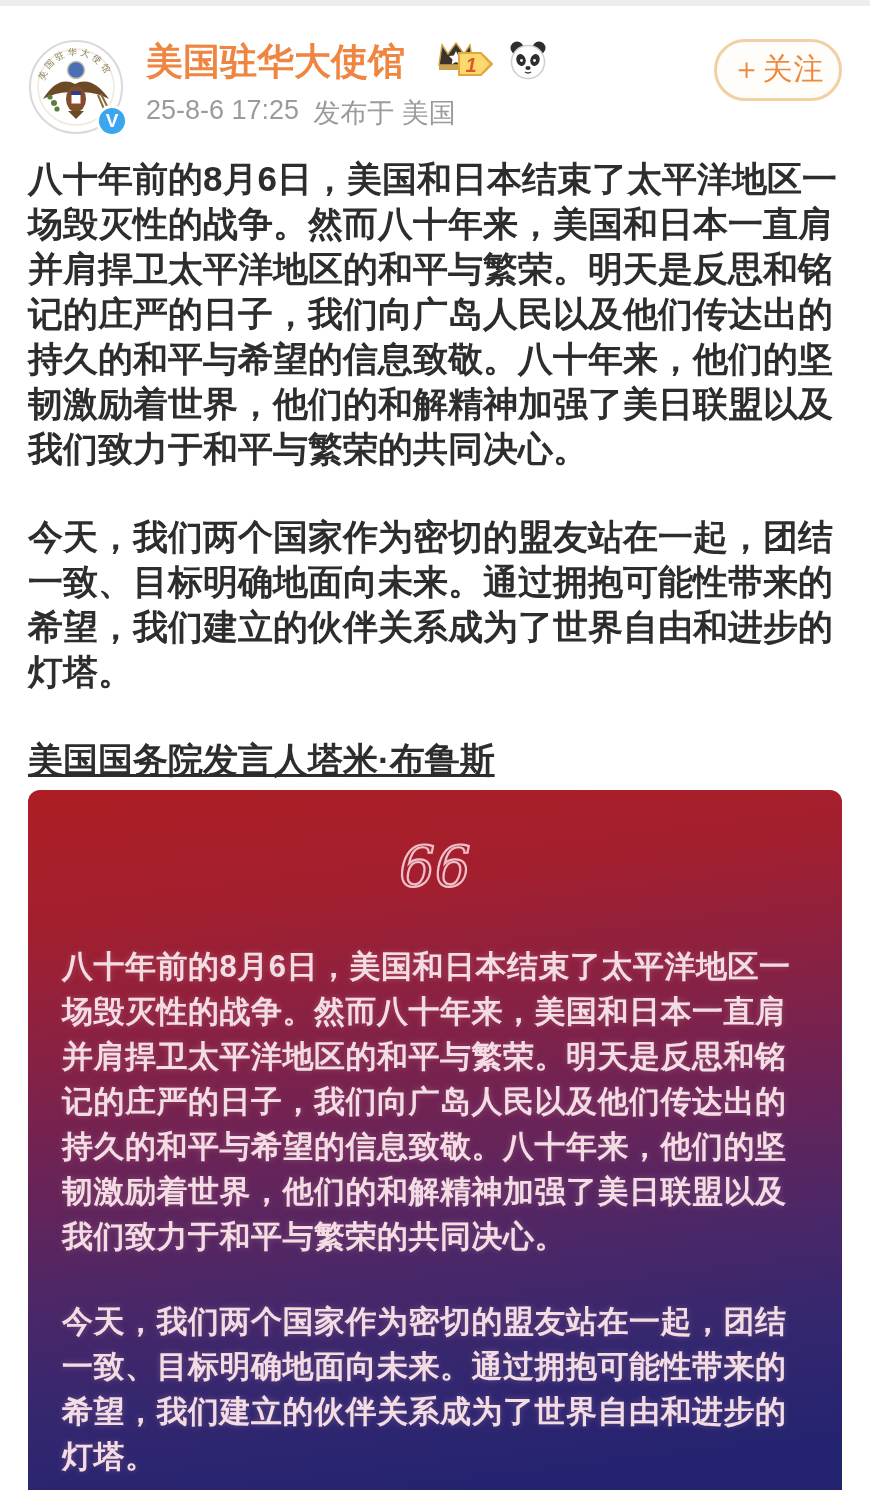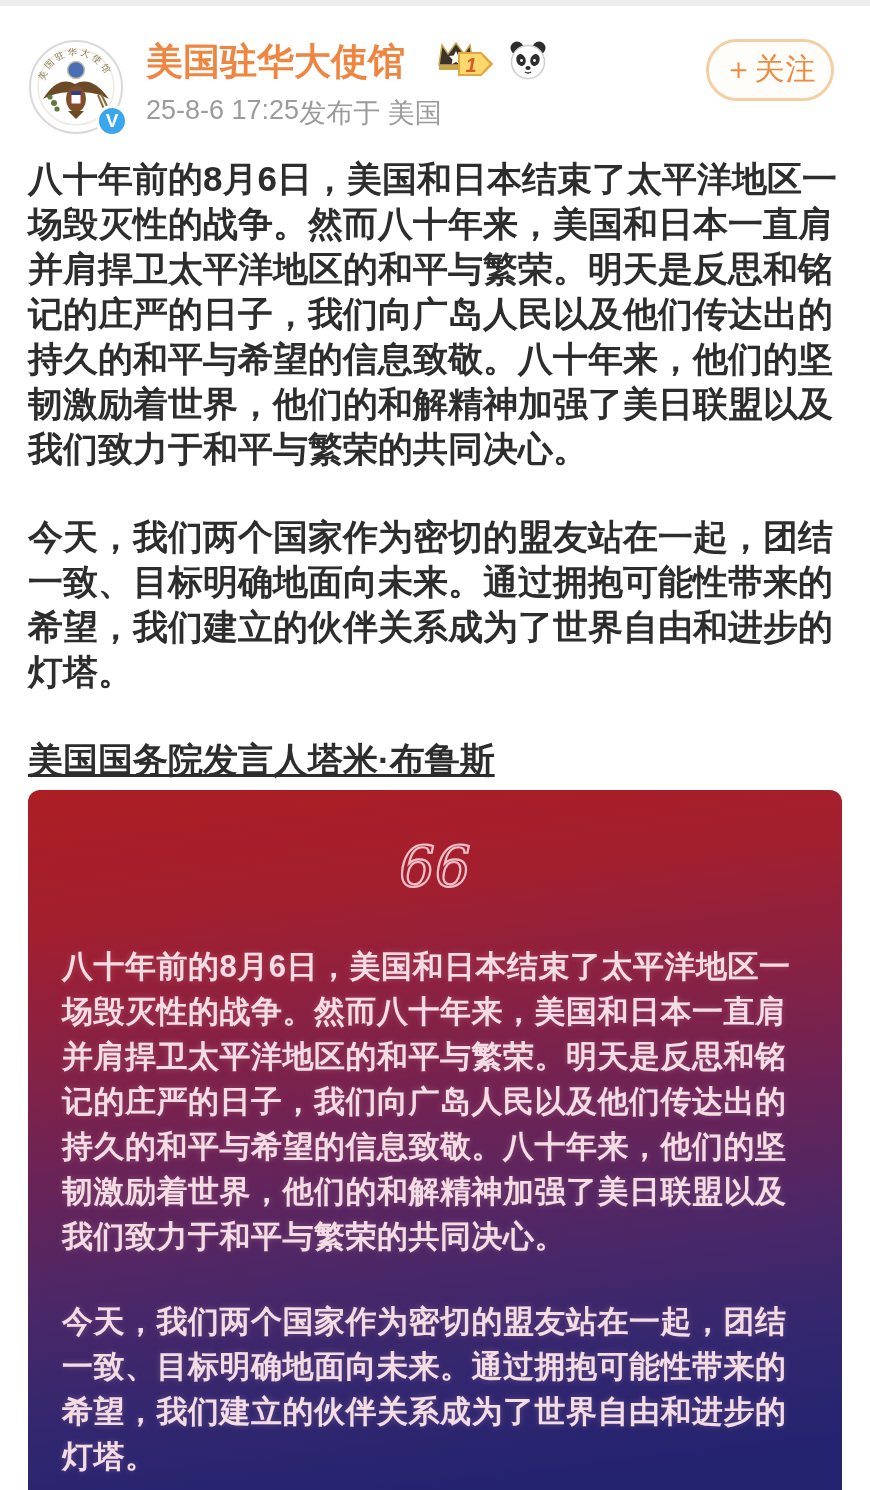--- a/index.html
+++ b/index.html
@@ -26,7 +26,7 @@
   .badge{display:inline-block;vertical-align:middle;}
   .meta-row{margin-top:10px;font-size:27px;color:#9b9b9b;display:flex;}
   .follow-btn{
-    position:absolute;right:8px;top:6px;width:128px;height:62px;border-radius:32px;
+    position:absolute;right:0;top:6px;width:128px;height:62px;border-radius:32px;
     border:3px solid #f2cfa4;background:#fffdf9;color:#ee8a3e;font-size:30px;
     display:flex;align-items:center;justify-content:center;cursor:pointer;
     font-family:inherit;font-weight:500;letter-spacing:1px;padding:0 0 2px 0;

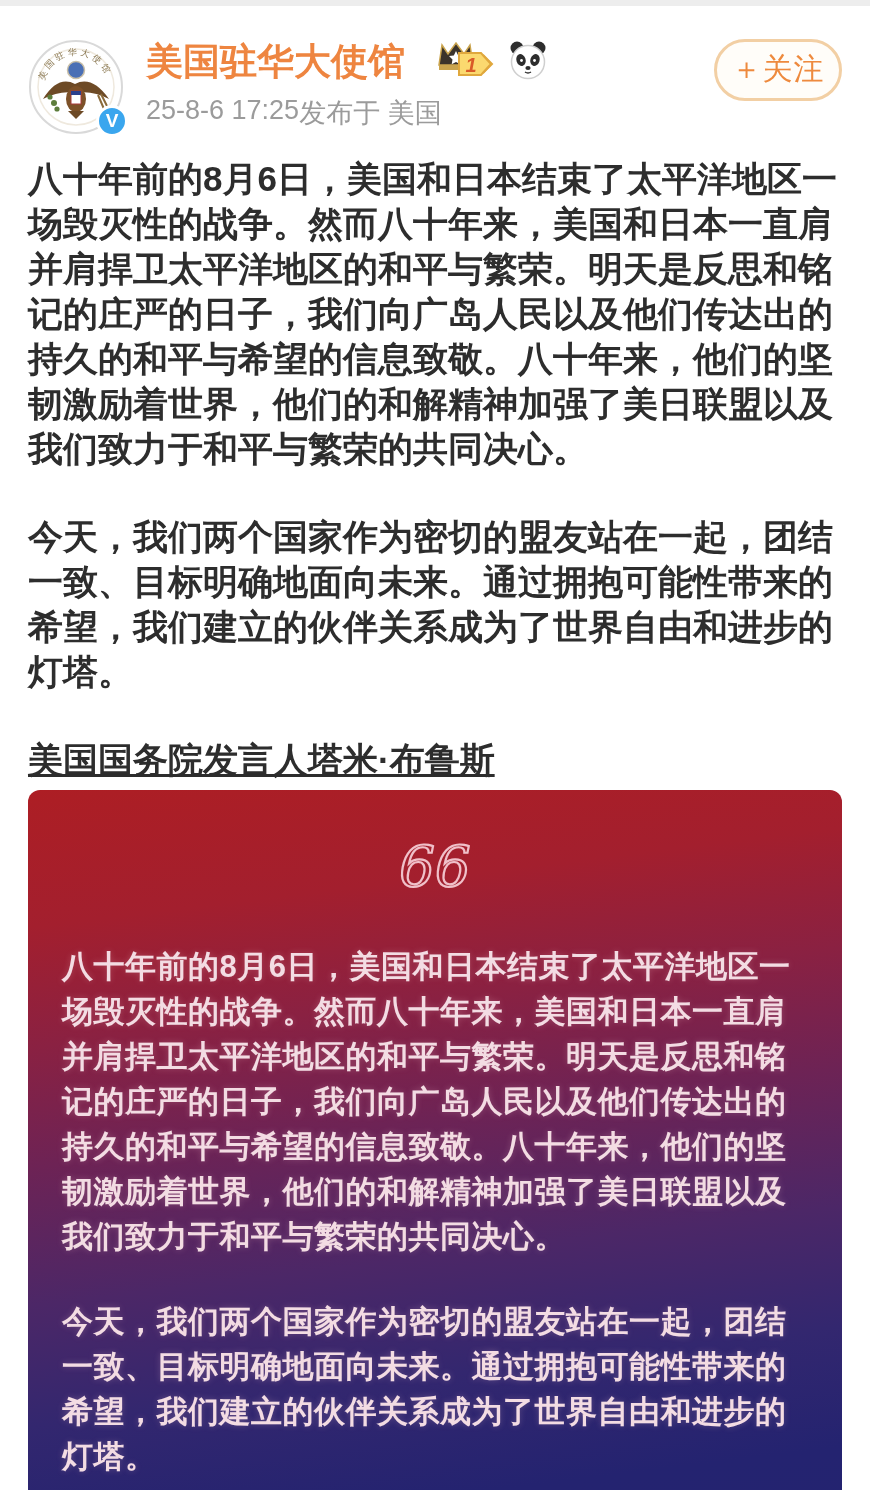--- a/index.html
+++ b/index.html
@@ -24,7 +24,7 @@
   .name-row{display:flex;align-items:center;gap:10px;}
   .username{font-size:37px;font-weight:700;color:#ee8540;line-height:44px;cursor:pointer;}
   .badge{display:inline-block;vertical-align:middle;}
-  .meta-row{margin-top:10px;font-size:27px;color:#9b9b9b;display:flex;}
+  .meta-row{margin-top:10px;font-size:27px;color:#9b9b9b;display:flex;gap:14px;}
   .follow-btn{
     position:absolute;right:0;top:6px;width:128px;height:62px;border-radius:32px;
     border:3px solid #f2cfa4;background:#fffdf9;color:#ee8a3e;font-size:30px;

